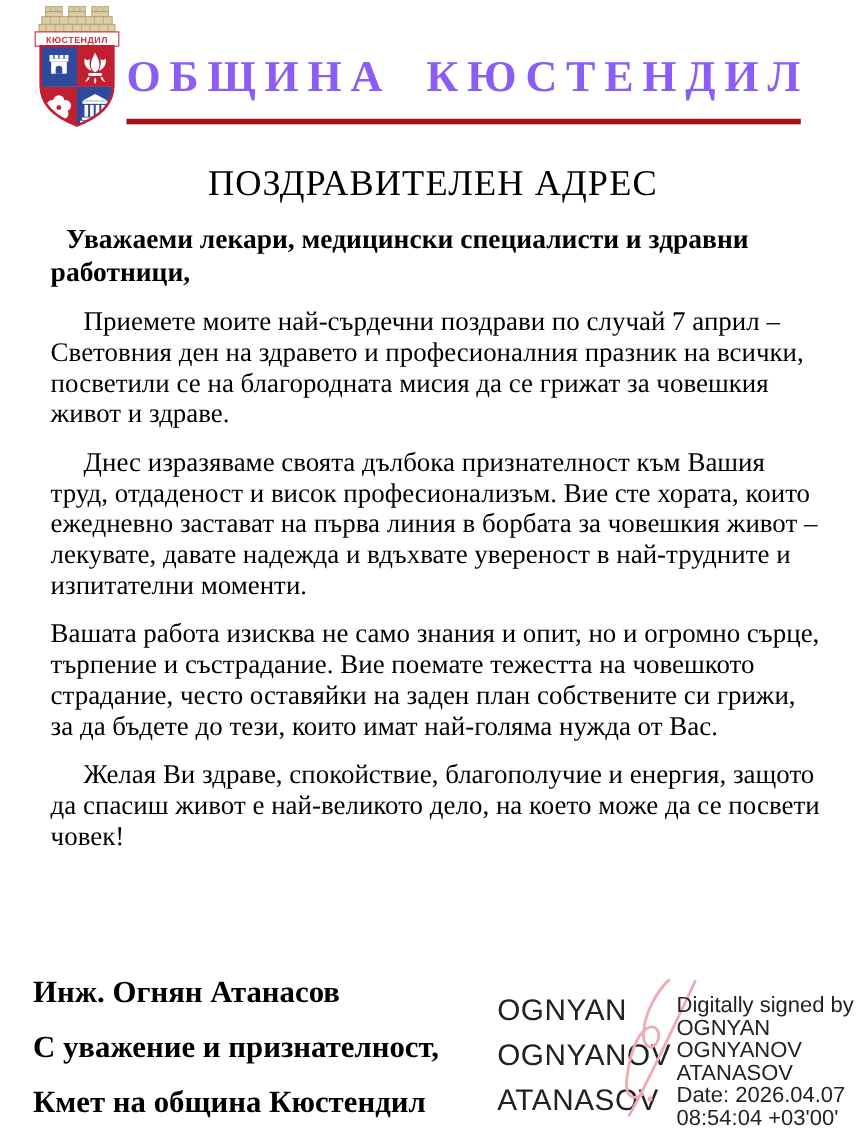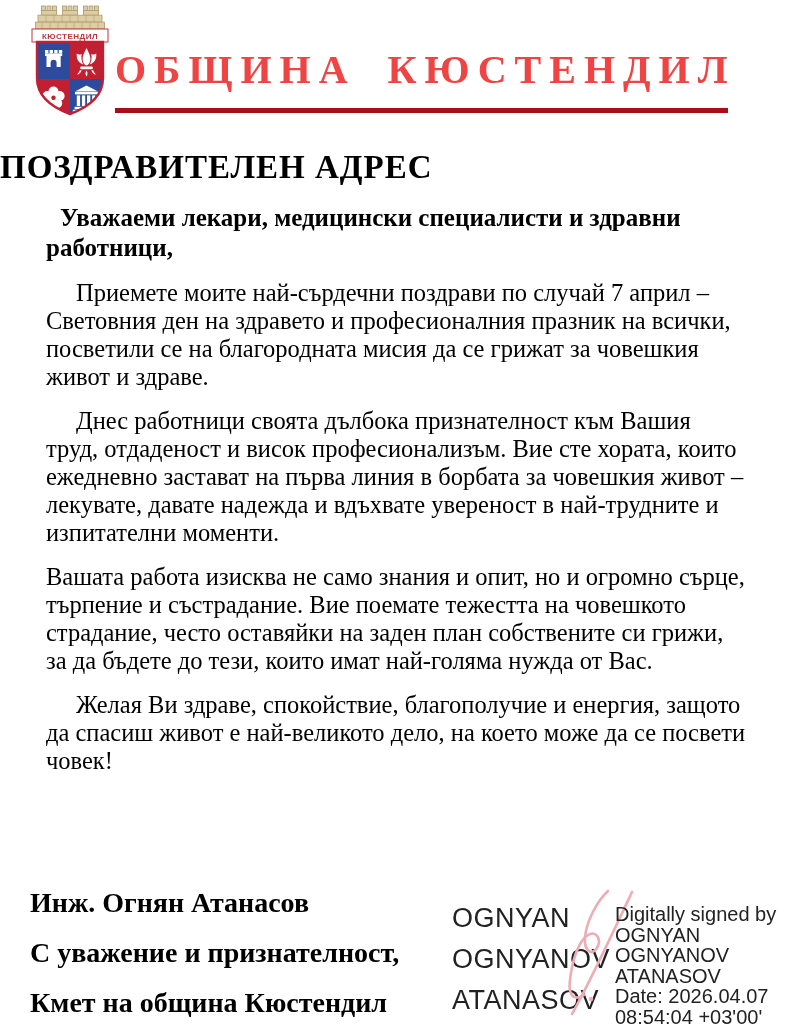--- a/index.html
+++ b/index.html
@@ -14,7 +14,7 @@
   .header-right { position:absolute; left:115px; top:0; width:613px; }
   .title {
     margin-top:48px; line-height:44px; font-size:40px; font-weight:bold;
-    color:#ef4444; letter-spacing:8px; word-spacing:14px;
+    color:#8b5cf6; letter-spacing:8px; word-spacing:14px;
     text-align:right; white-space:nowrap;
   }
   .red-bar { height:5px; background:#a50f15; margin-top:16px; }

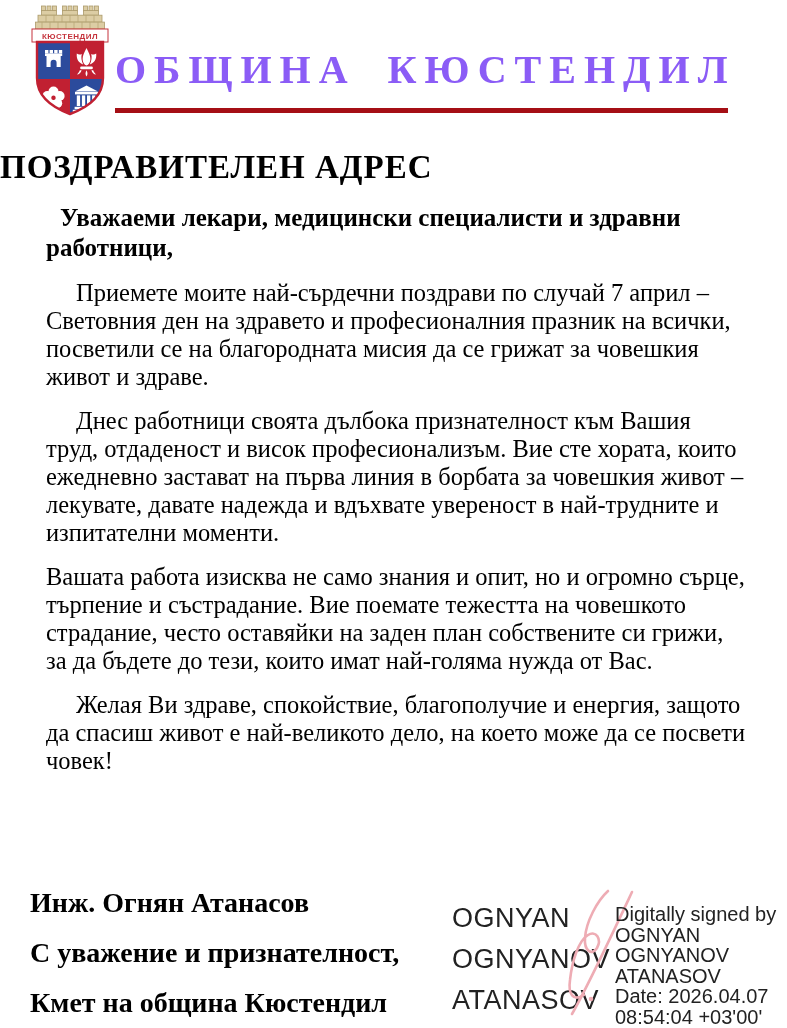--- a/index.html
+++ b/index.html
@@ -21,7 +21,7 @@
 
   
   .doc-heading {
-    margin-top:25px; font-size:33px; font-weight:bold;
+    margin-top:25px; text-align:center; font-size:33px; font-weight:normal;
     letter-spacing:1px; line-height:40px;
   }
 

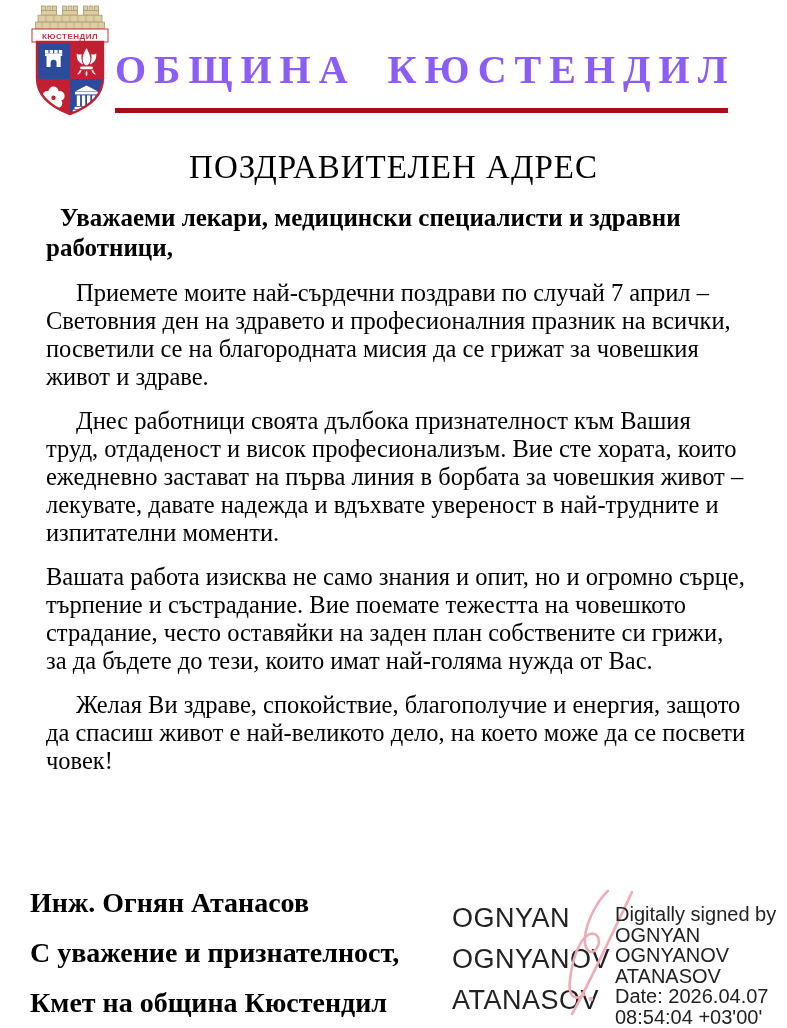--- a/index.html
+++ b/index.html
@@ -157,7 +157,7 @@
   <div class="body-text">
     <p class="salutation">Уважаеми лекари, медицински специалисти и здравни работници,</p>
     <p class="p-first">Приемете моите най-сърдечни поздрави по случай 7 април – Световния ден на здравето и професионалния празник на всички, посветили се на благородната мисия да се грижат за човешкия живот и здраве.</p>
-    <p class="p-second">Днес работници своята дълбока признателност към Вашия труд, отдаденост и висок професионализъм. Вие сте хората, които ежедневно застават на първа линия в борбата за човешкия живот – лекувате, давате надежда и вдъхвате увереност в най-трудните и изпитателни моменти.</p>
+    <p class="p-second">Днес изразяваме своята дълбока признателност към Вашия труд, отдаденост и висок професионализъм. Вие сте хората, които ежедневно застават на първа линия в борбата за човешкия живот – лекувате, давате надежда и вдъхвате увереност в най-трудните и изпитателни моменти.</p>
     <p class="p-third">Вашата работа изисква не само знания и опит, но и огромно сърце, търпение и състрадание. Вие поемате тежестта на човешкото страдание, често оставяйки на заден план собствените си грижи, за да бъдете до тези, които имат най-голяма нужда от Вас.</p>
     <p class="p-fourth">Желая Ви здраве, спокойствие, благополучие и енергия, защото да спасиш живот е най-великото дело, на което може да се посвети човек!</p>
   </div>

